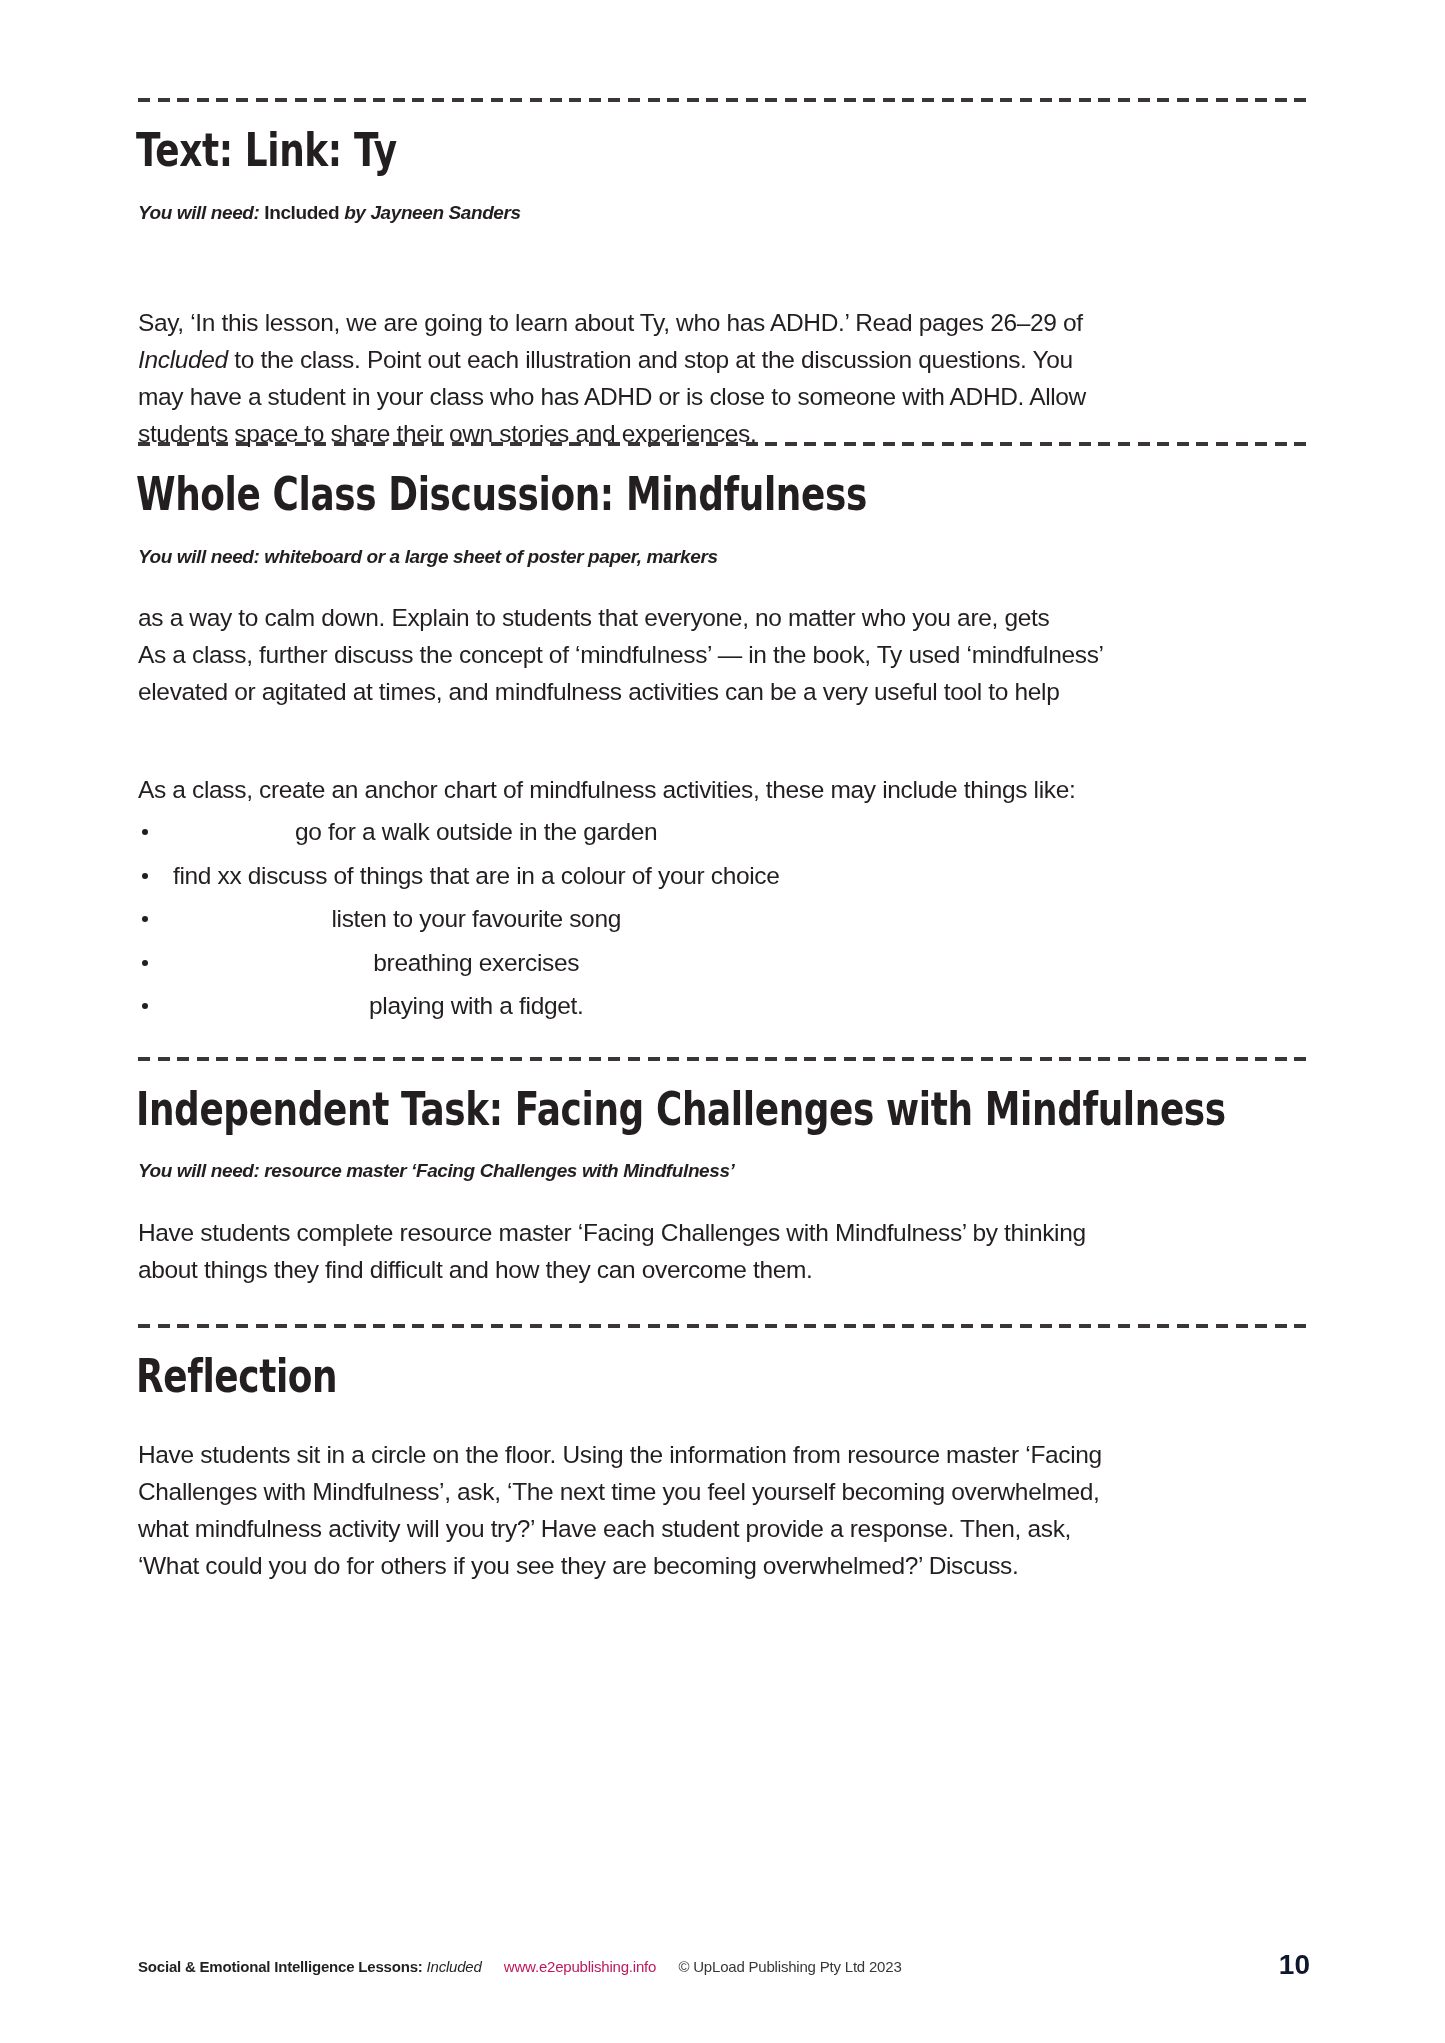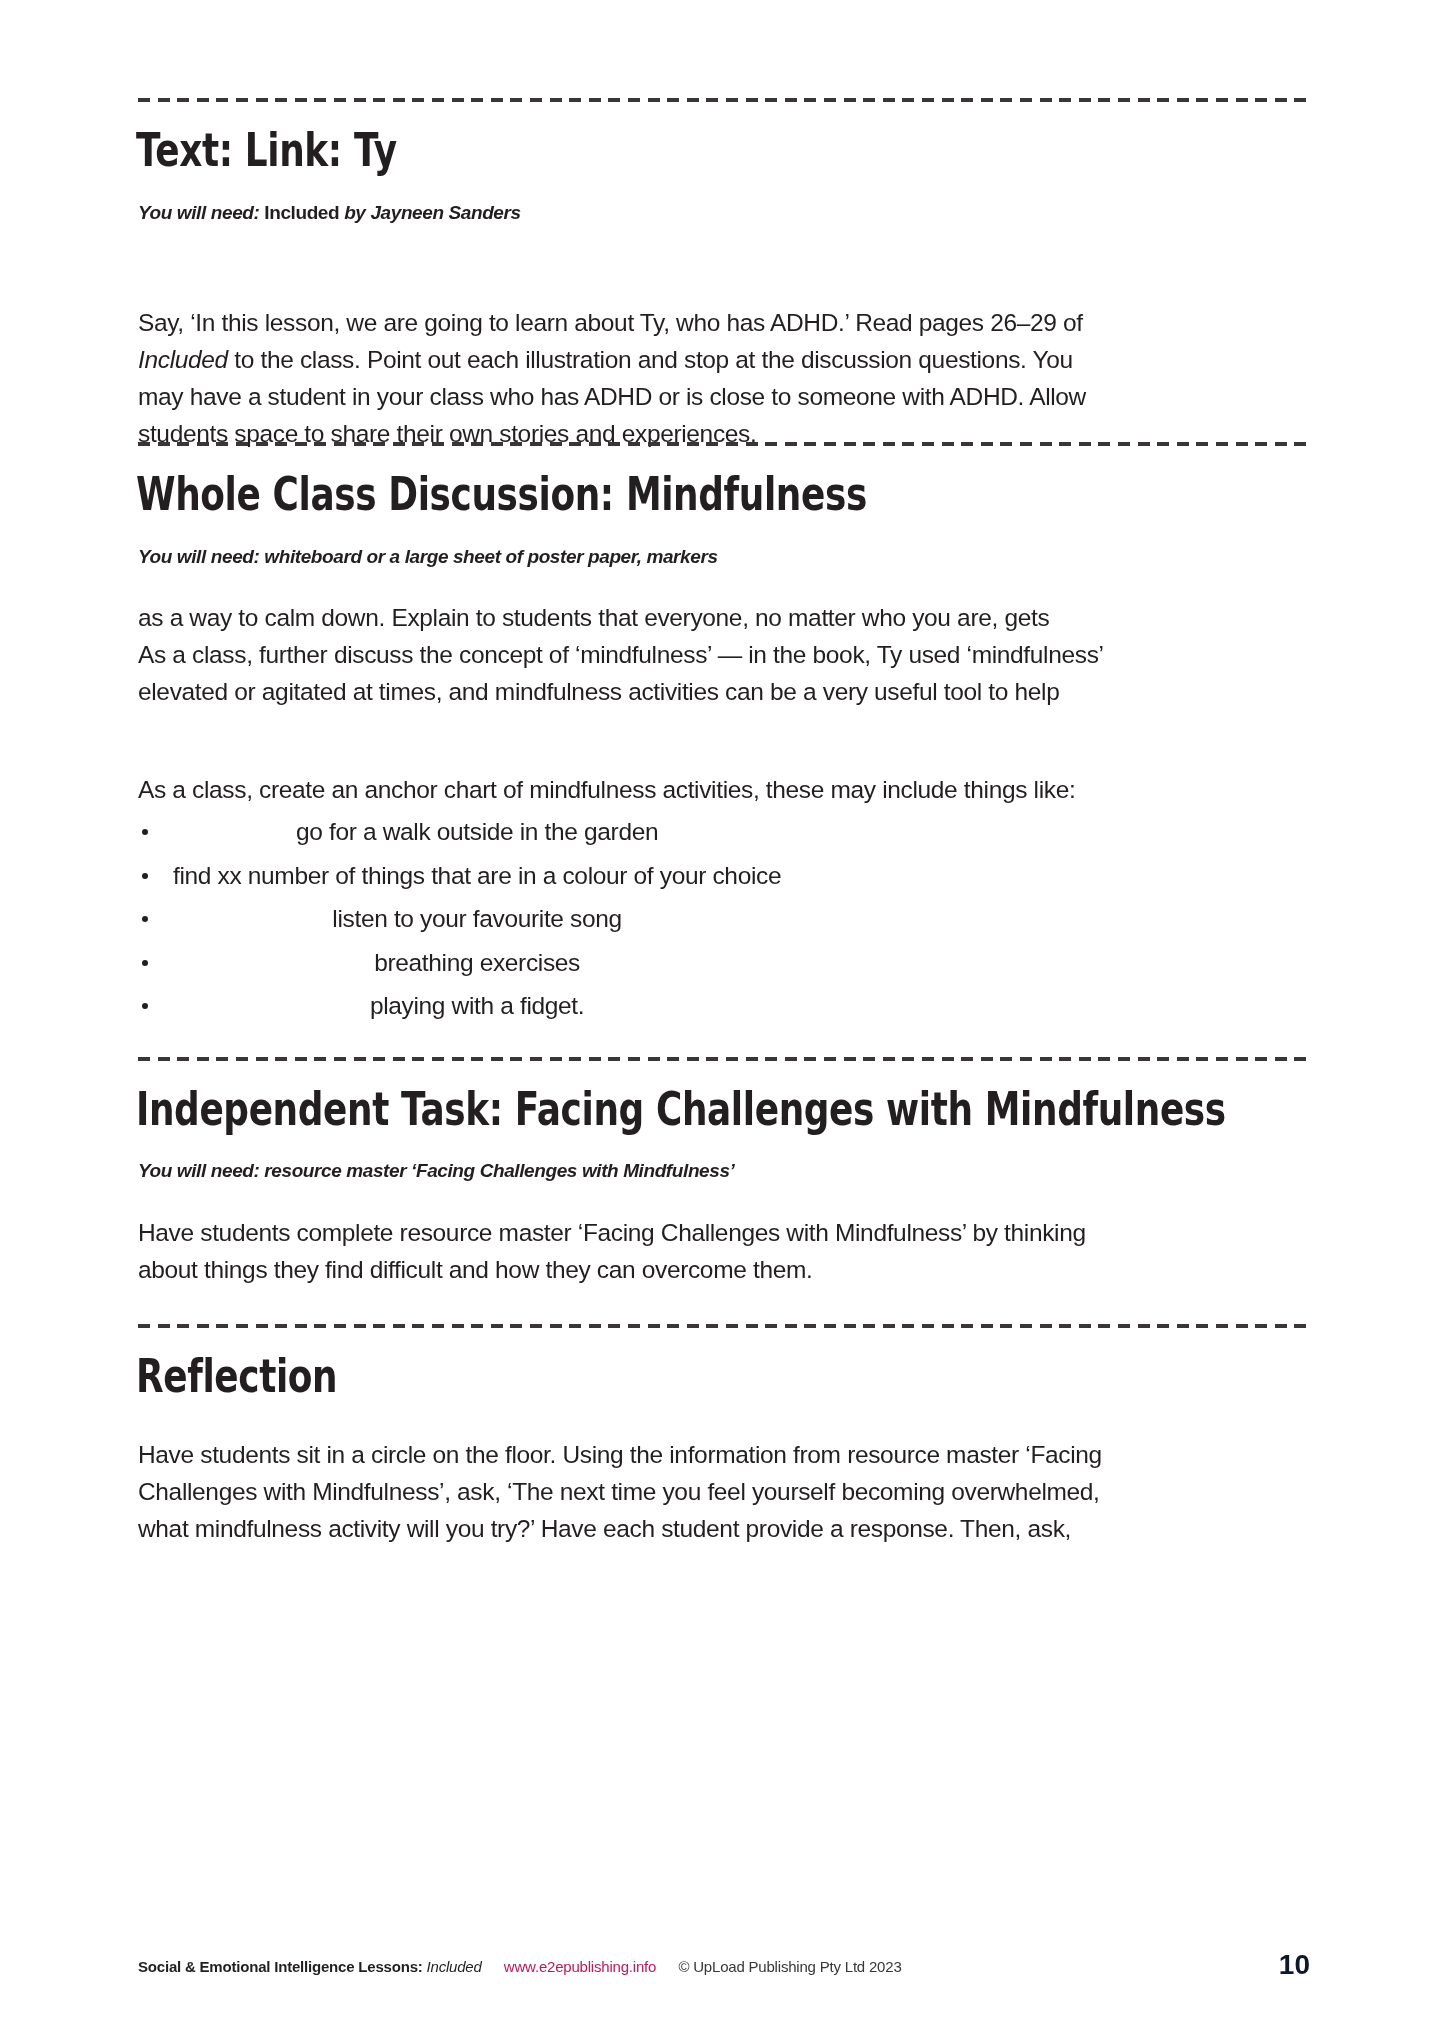--- a/index.html
+++ b/index.html
@@ -147,7 +147,7 @@
   </p>
   <ul class="bullets" style="top:810px;text-align:center;">
     <li><span class="dot"></span><span>go for a walk outside in the garden</span></li>
-    <li><span class="dot"></span><span>find xx number of things that are in a colour of your choice</span></li>
+    <li><span class="dot"></span><span>find xx discuss of things that are in a colour of your choice</span></li>
     <li><span class="dot"></span><span>listen to your favourite song</span></li>
     <li><span class="dot"></span><span>breathing exercises</span></li>
     <li><span class="dot"></span><span>playing with a fidget.</span></li>

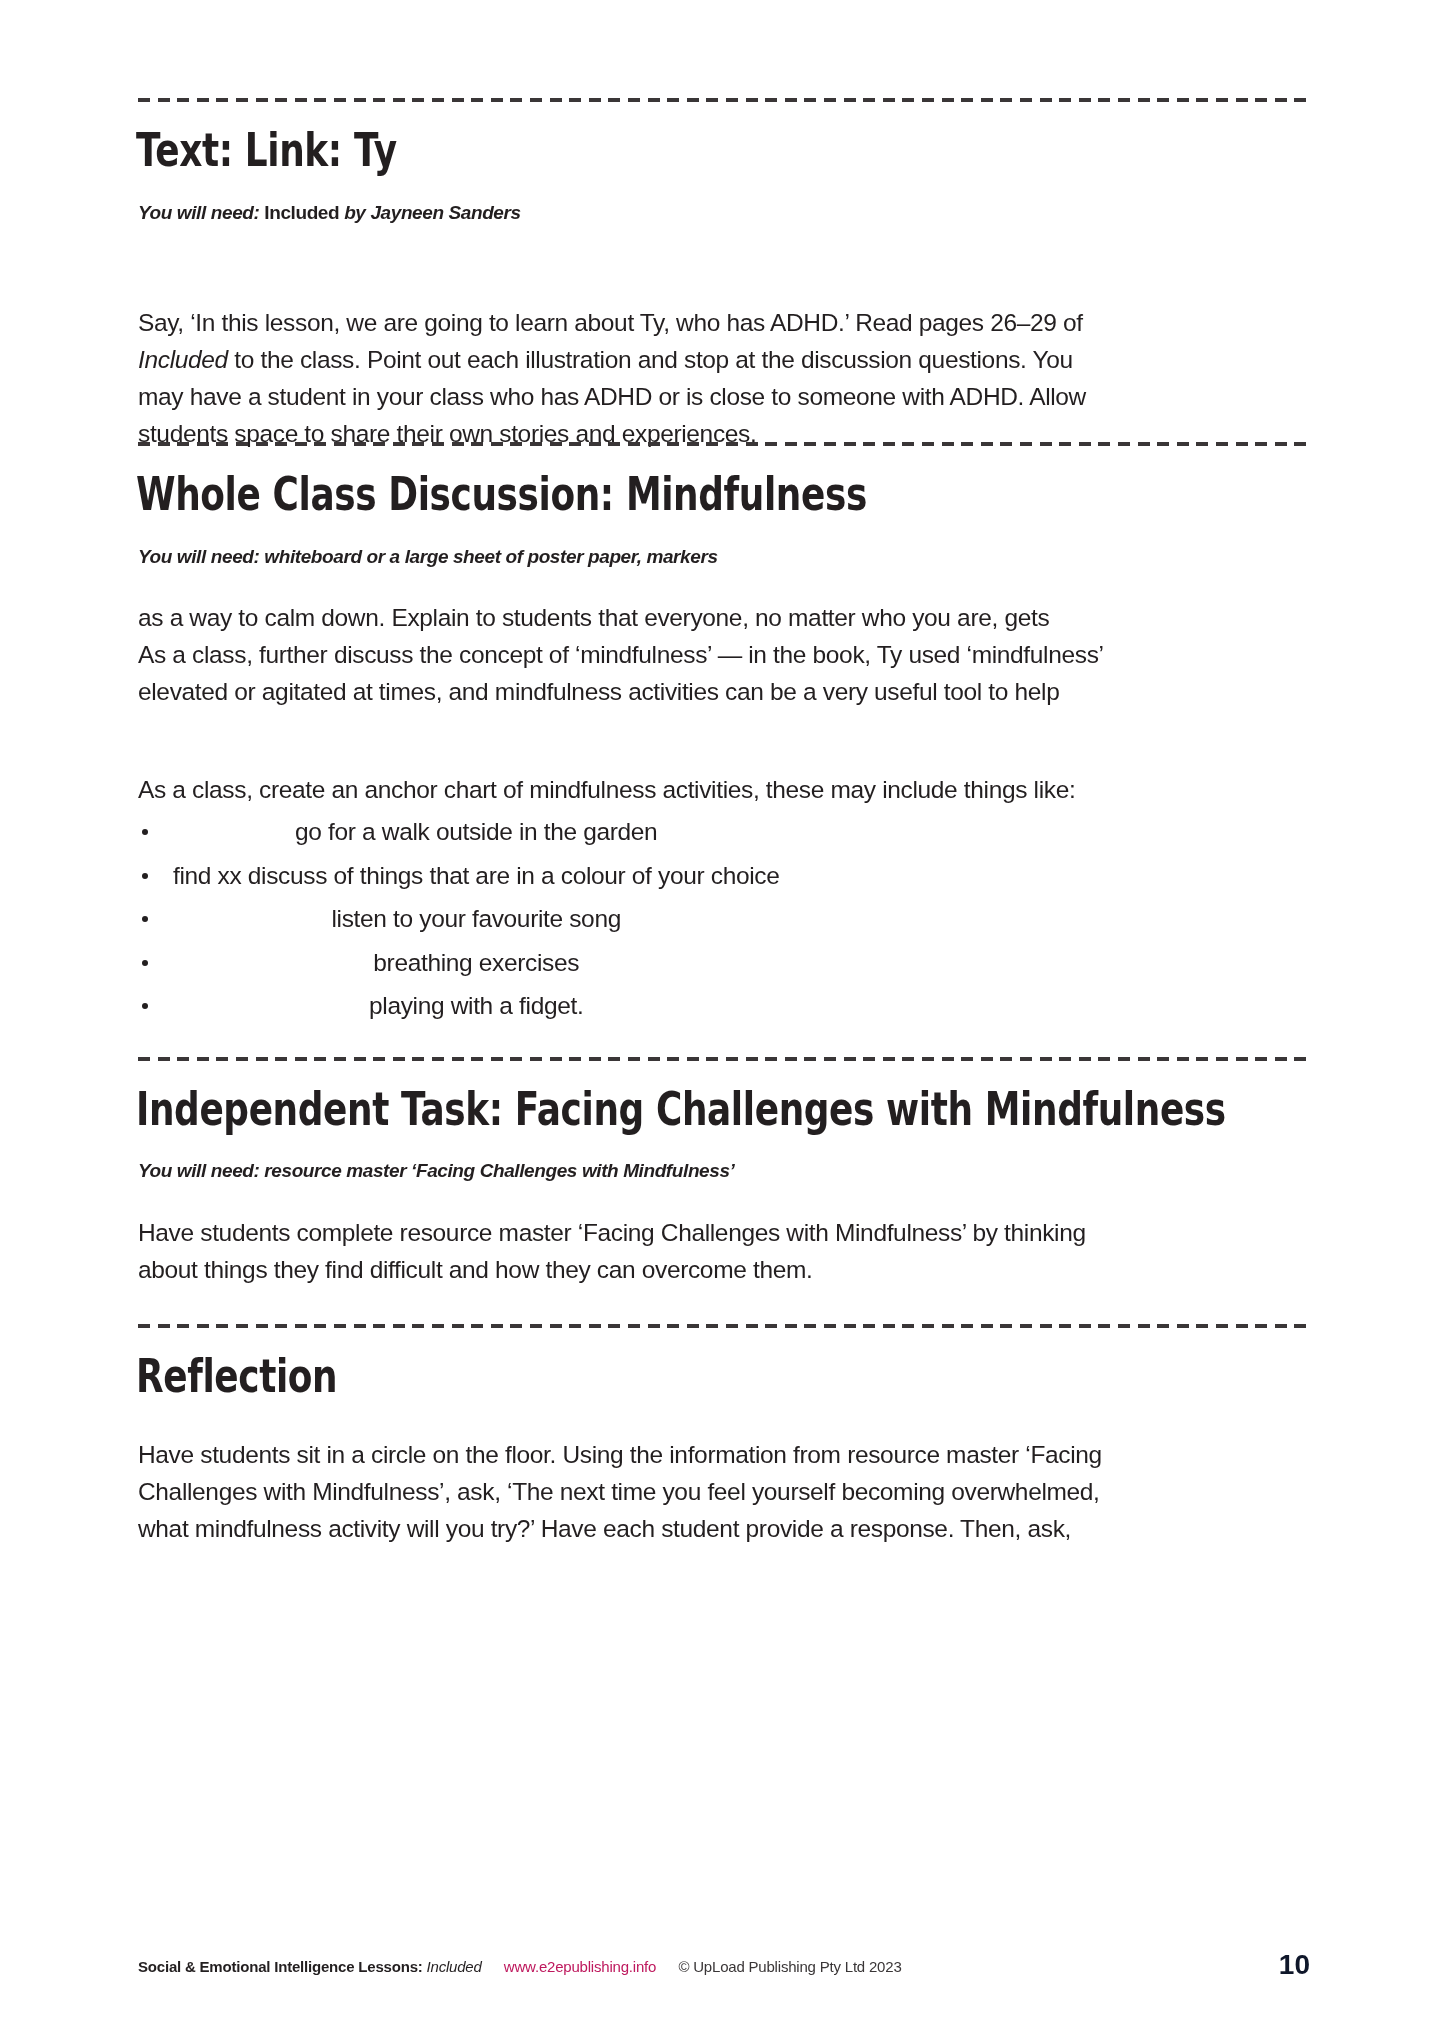--- a/index.html
+++ b/index.html
@@ -167,6 +167,7 @@
     <span class="line">Have students sit in a circle on the floor. Using the information from resource master ‘Facing</span>
     <span class="line">Challenges with Mindfulness’, ask, ‘The next time you feel yourself becoming overwhelmed,</span>
     <span class="line">what mindfulness activity will you try?’ Have each student provide a response. Then, ask,</span>
+    <span class="line">‘What could you do for others if you see they are becoming overwhelmed?’ Discuss.</span>
   </p>
 </div>
 

